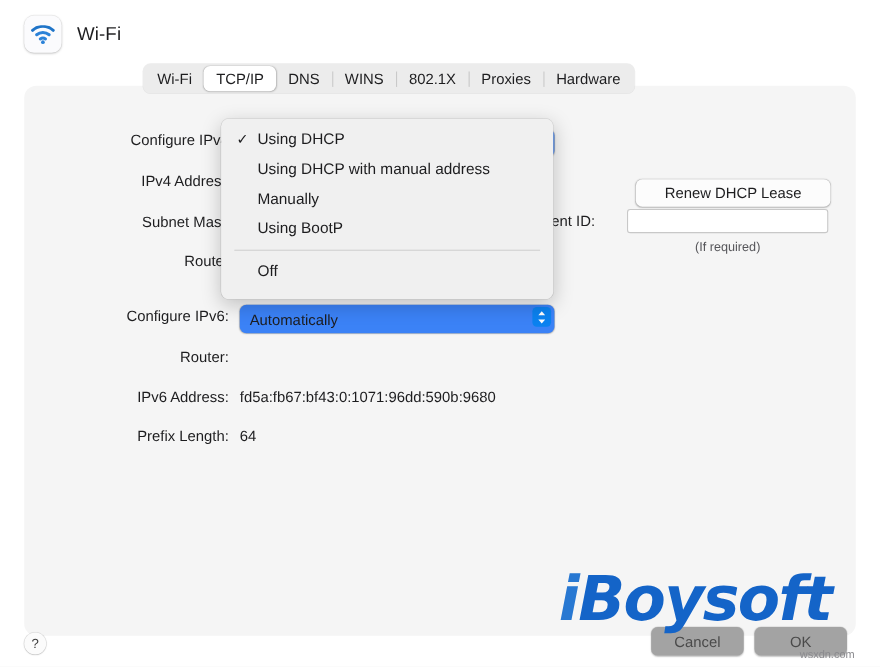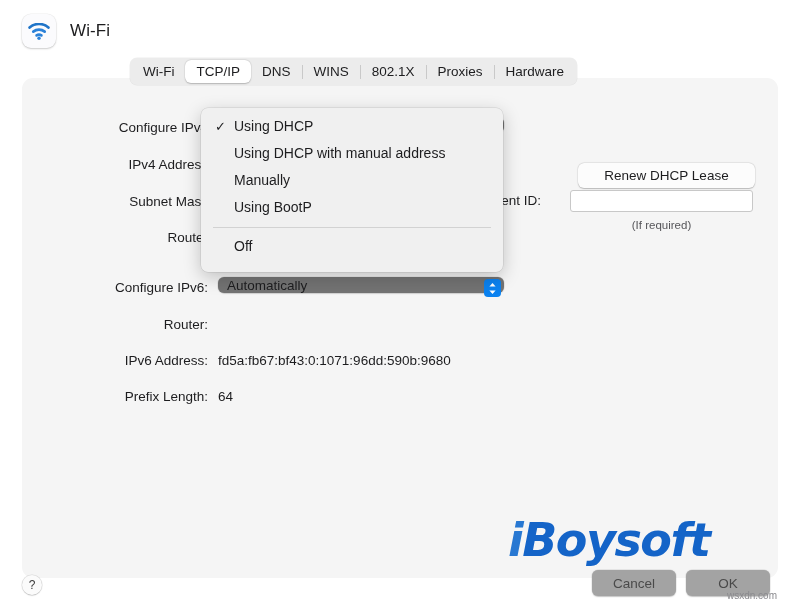--- a/index.html
+++ b/index.html
@@ -109,8 +109,8 @@
   
   .popup {
     position: absolute;
-    height: 16px;
-    background: #737373;
+    height: 26px;
+    background: #3b82f6;
     border-radius: 6px;
     box-shadow: 0 .5px 1.2px rgba(0,0,0,.22), 0 0 0 .5px rgba(0,0,0,.07);
     display: flex;

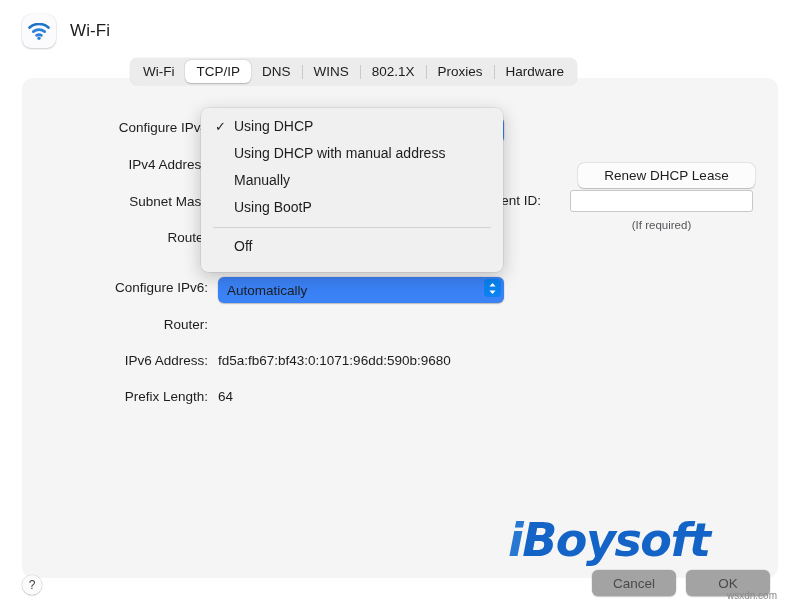--- a/index.html
+++ b/index.html
@@ -259,7 +259,7 @@
     position: absolute;
     left: 508px;
     top: 513px;
-    font-size: 46px;
+    font-size: 56px;
     font-weight: bold;
     font-style: italic;
     letter-spacing: -1.5px;

